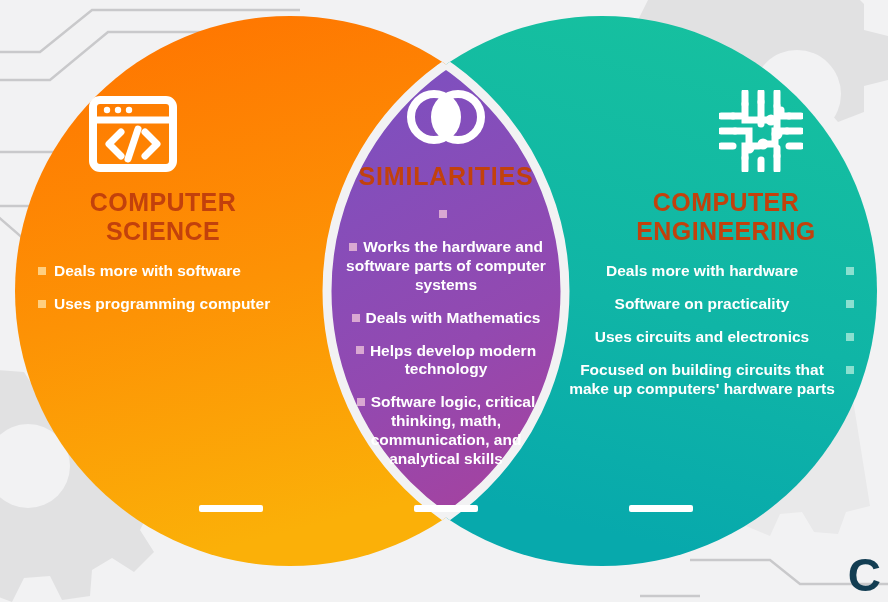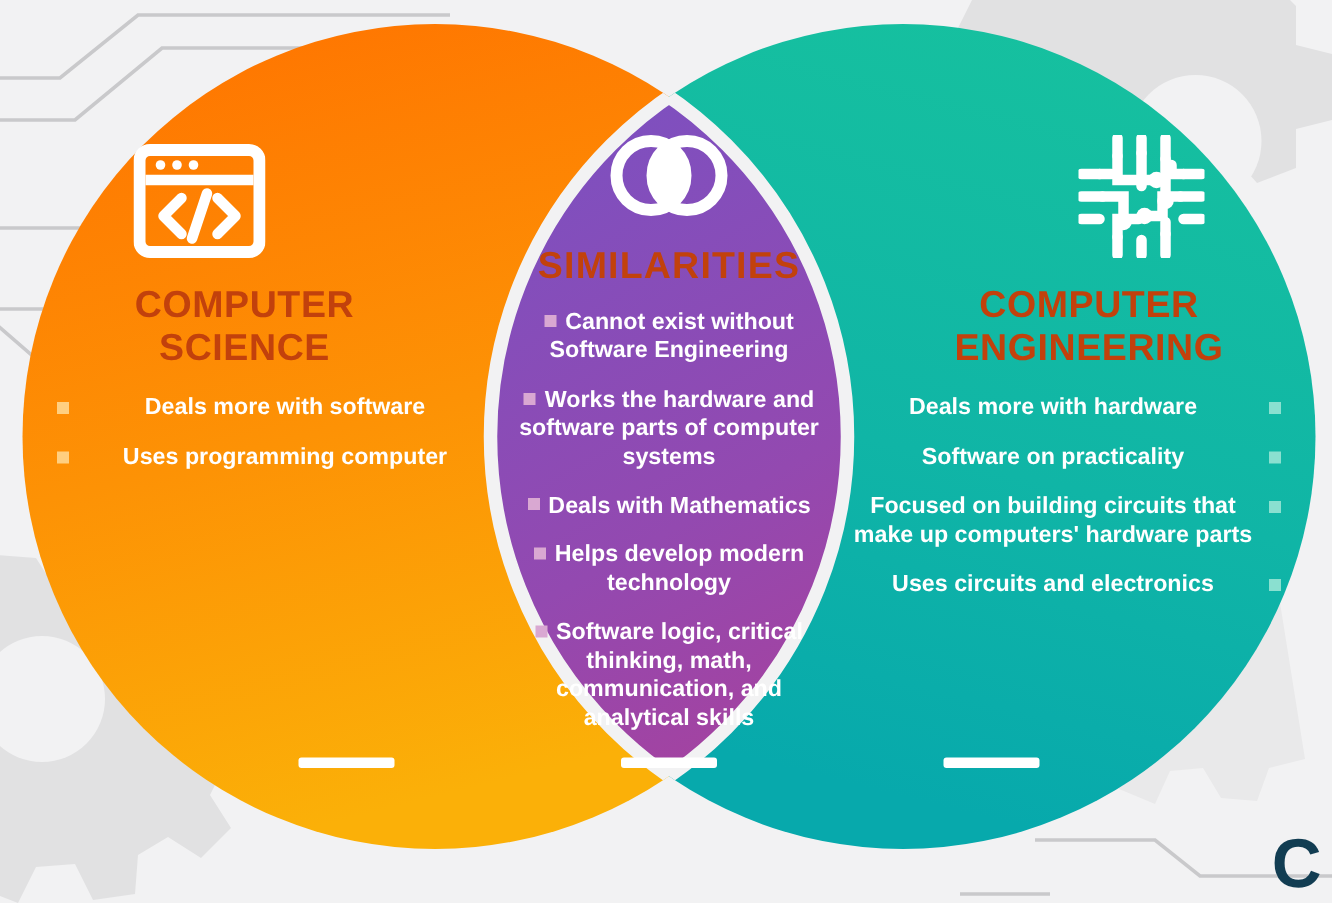--- a/index.html
+++ b/index.html
@@ -254,7 +254,7 @@
       <h2 class="heading">SIMILARITIES</h2>
       <ul class="bullets">
         <li>
-          <span class="bullet-sq"></span><span>Cannot exist without Software Engineering</span>
+          <span class="bullet-sq"></span>
         </li>
         <li>
           <span class="bullet-sq"></span><span>Works the hardware and software parts of computer systems</span>

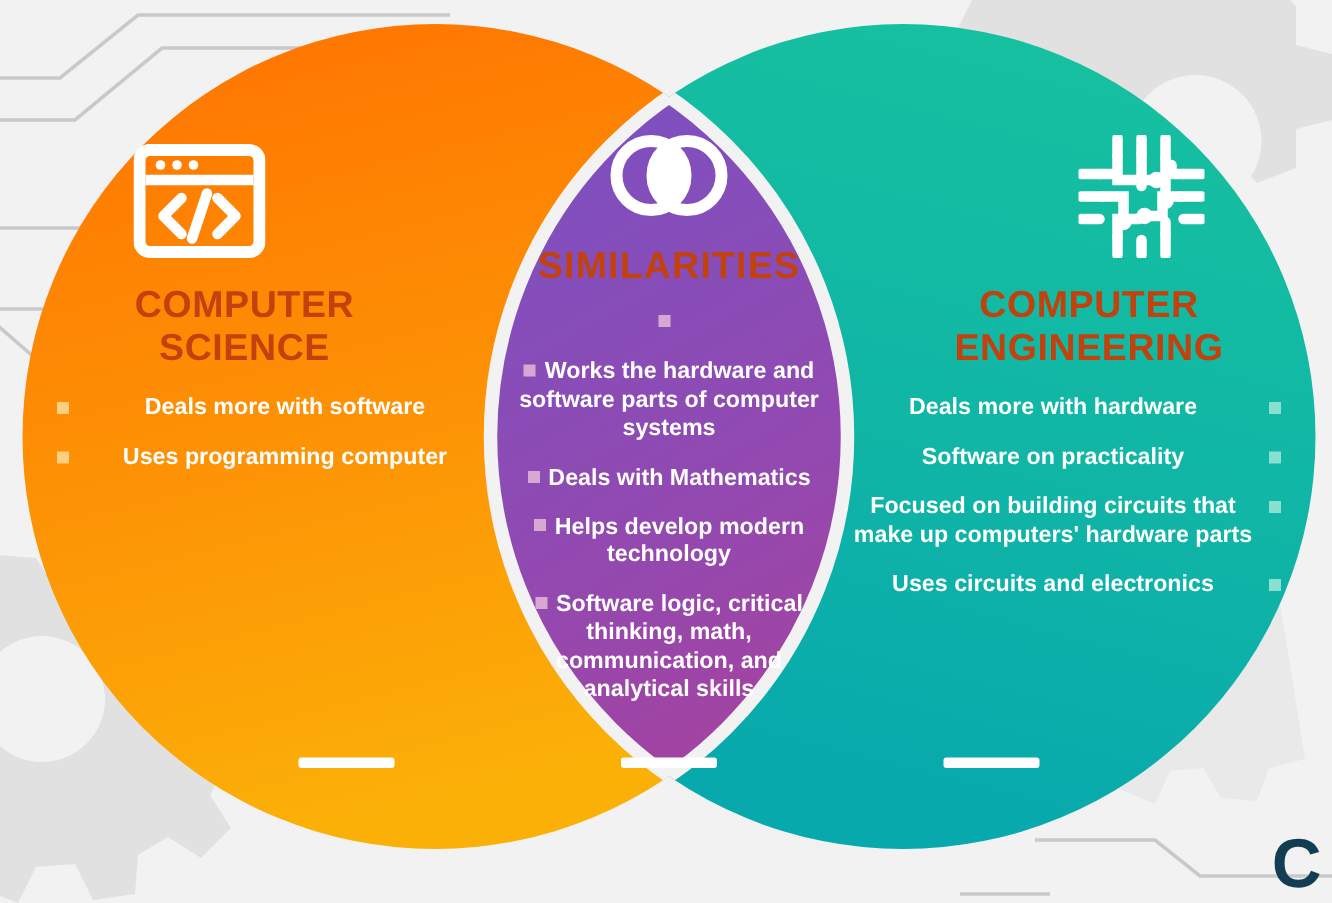--- a/index.html
+++ b/index.html
@@ -98,7 +98,7 @@
     line-height: 1.22;
     margin-bottom: 14px;
   }
-  .panel-left ul.bullets li { padding-left: 18px; text-align: center; }
+  .panel-left ul.bullets li { padding-left: 18px; text-align: left; }
   .panel-right ul.bullets li { padding-right: 18px; text-align: center; }
   .panel-center ul.bullets li { padding: 0 0 0 16px; text-align: center; }
 

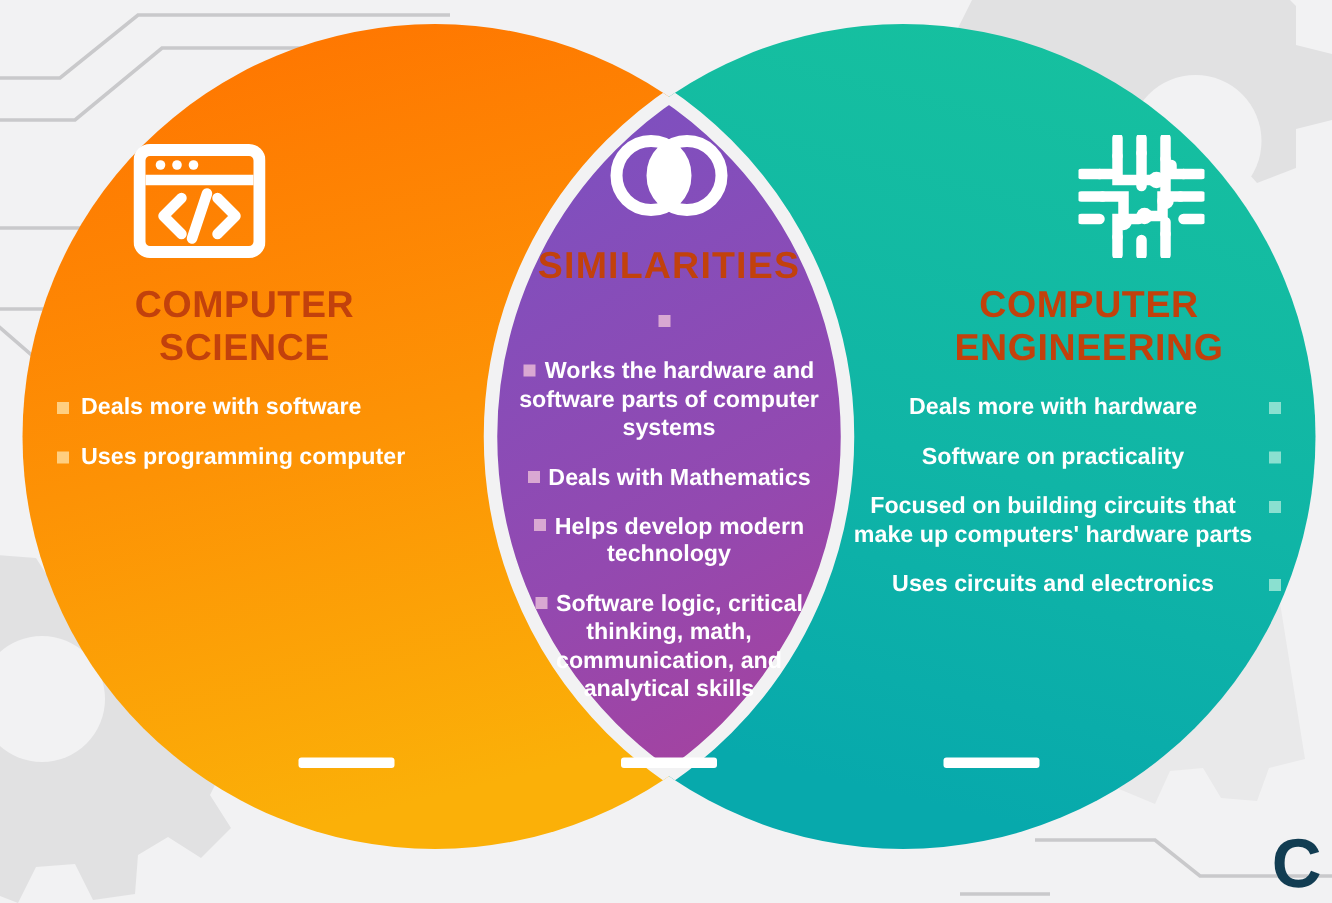--- a/index.html
+++ b/index.html
@@ -314,11 +314,11 @@
         </li>
         <li>
           <span class="bullet-sq"></span>
+          <span>Uses circuits and electronics</span>
+        </li>
+        <li>
+          <span class="bullet-sq"></span>
           <span>Focused on building circuits that make up computers' hardware parts</span>
-        </li>
-        <li>
-          <span class="bullet-sq"></span>
-          <span>Uses circuits and electronics</span>
         </li>
       </ul>
     </div>

